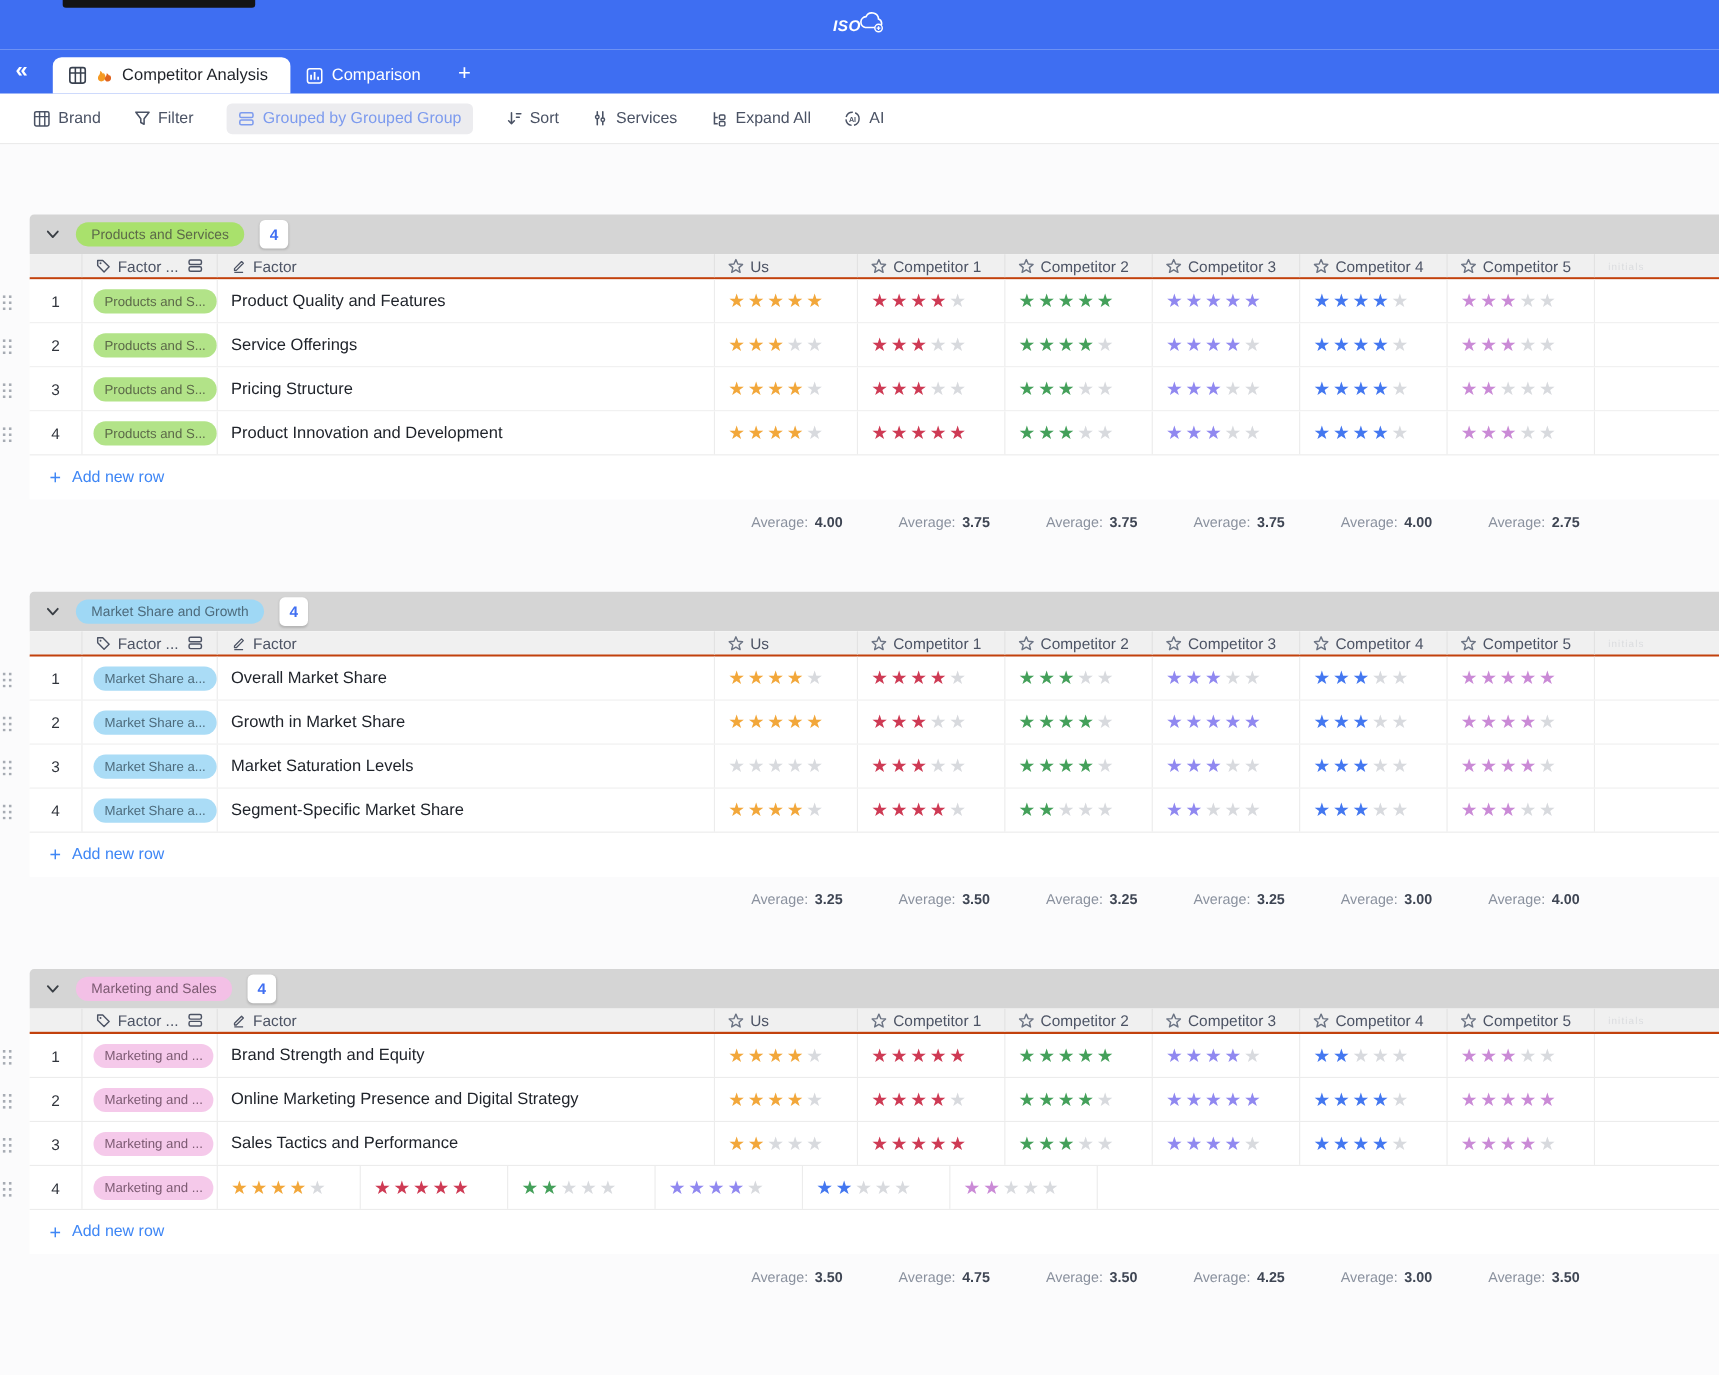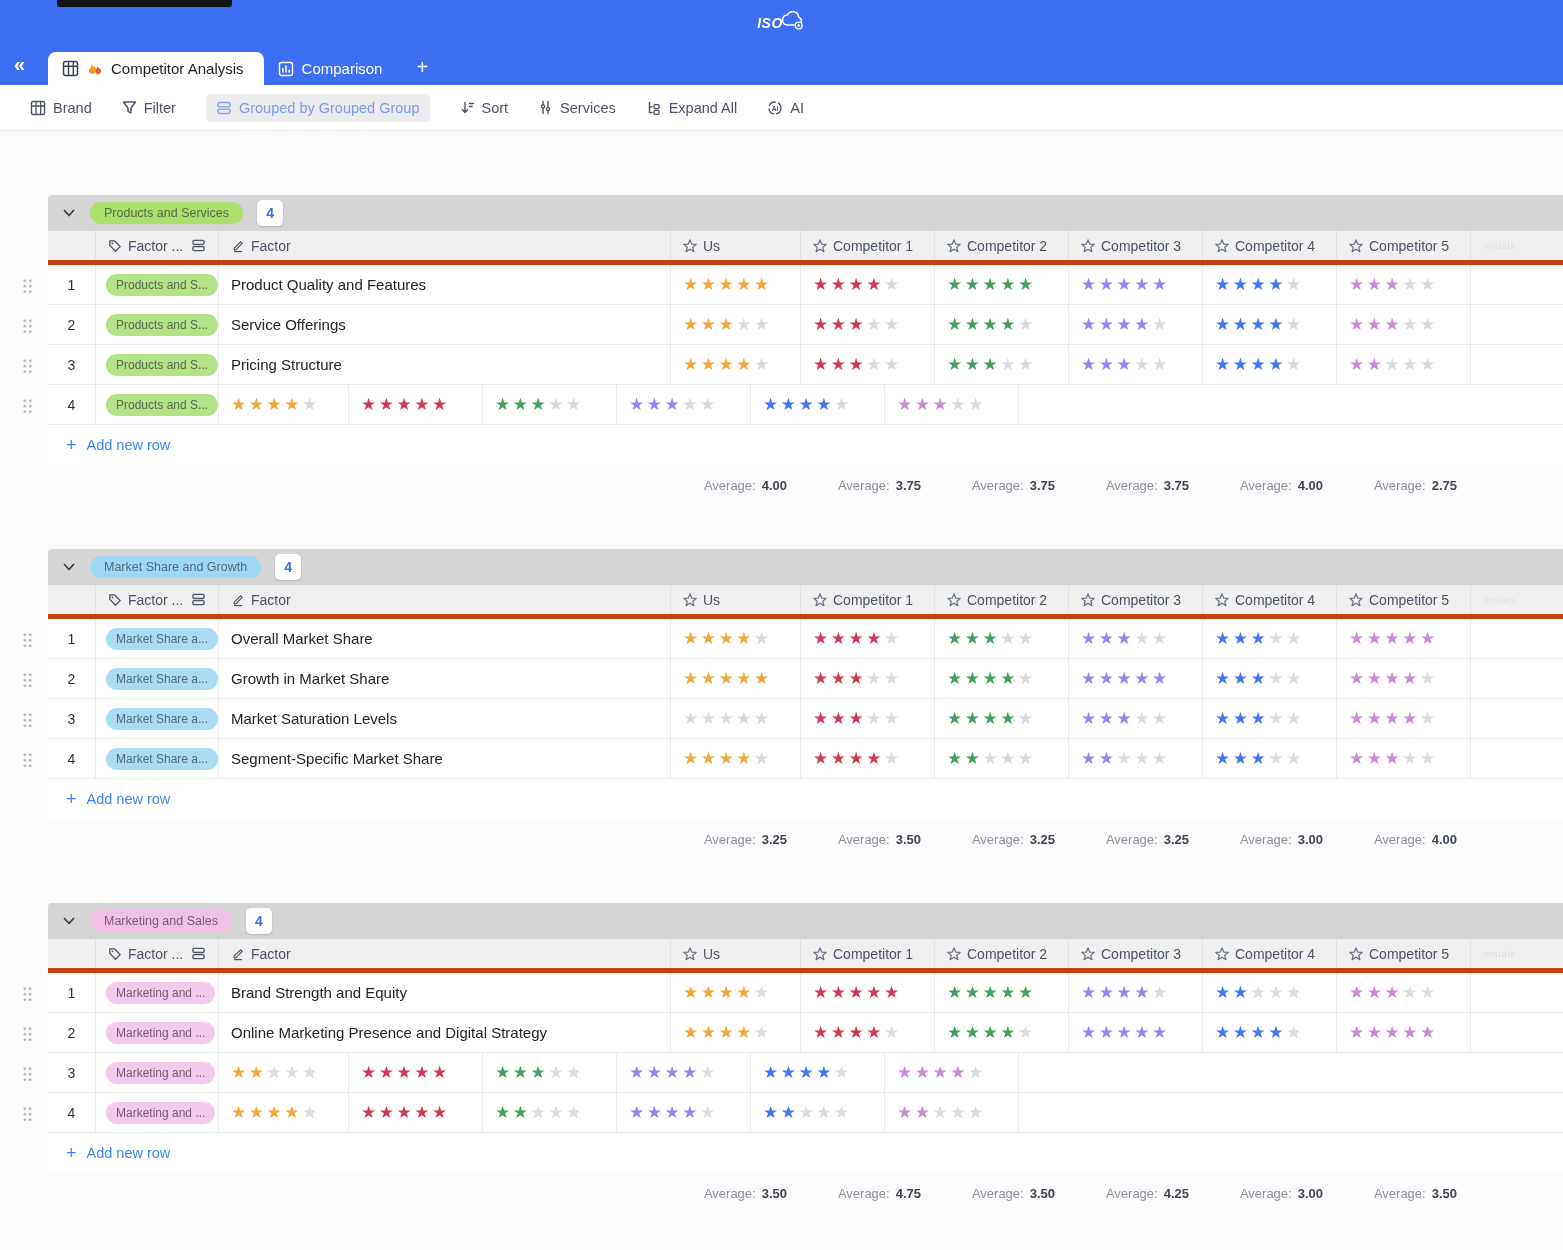--- a/index.html
+++ b/index.html
@@ -32,7 +32,7 @@
   .tool.active { background:#ececef; color:#7d9bee; padding:6px 10px; border-radius:5px; }
 
   
-  #groups { padding-left:48px;margin-top:48px; }
+  #groups { padding-left:27px;margin-top:48px; }
   .group { position:relative; }
   .group:first-child { margin-top:64px; }
   .group + .group { margin-top:44px; }

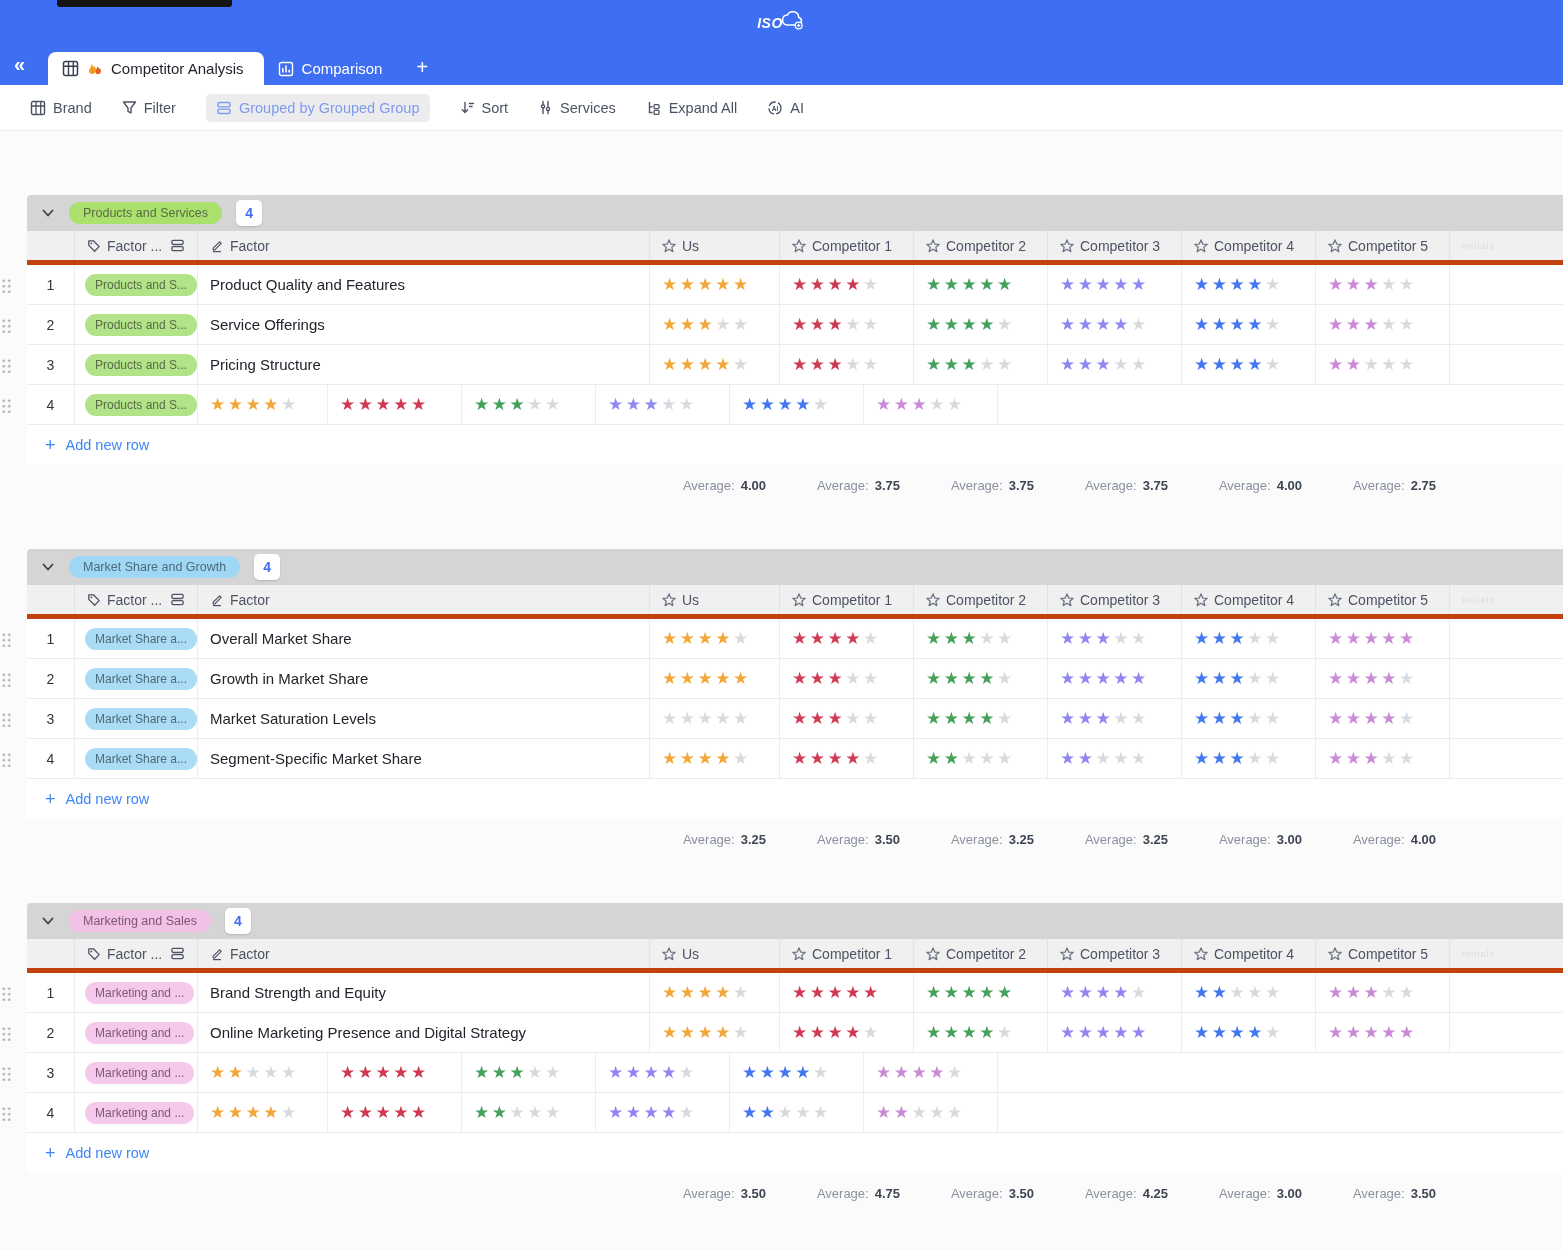--- a/index.html
+++ b/index.html
@@ -47,7 +47,7 @@
 
   .tbl { background:#fff; }
   .trow { display:flex; height:40px; border-bottom:1px solid #ececec; background:#fff; position:relative; }
-  .thead { display:flex; height:34px; background:#f0f0f0; border-bottom:5px solid #c2410c;
+  .thead { display:flex; height:23px; background:#f0f0f0; border-bottom:2px solid #c2410c;
     color:#4c5364; font-size:14px; }
   .cell { border-right:1px solid #ececec; display:flex; align-items:center; }
   .thead .cell { border-right:1px solid #e2e2e2; gap:6px; padding-left:12px; }

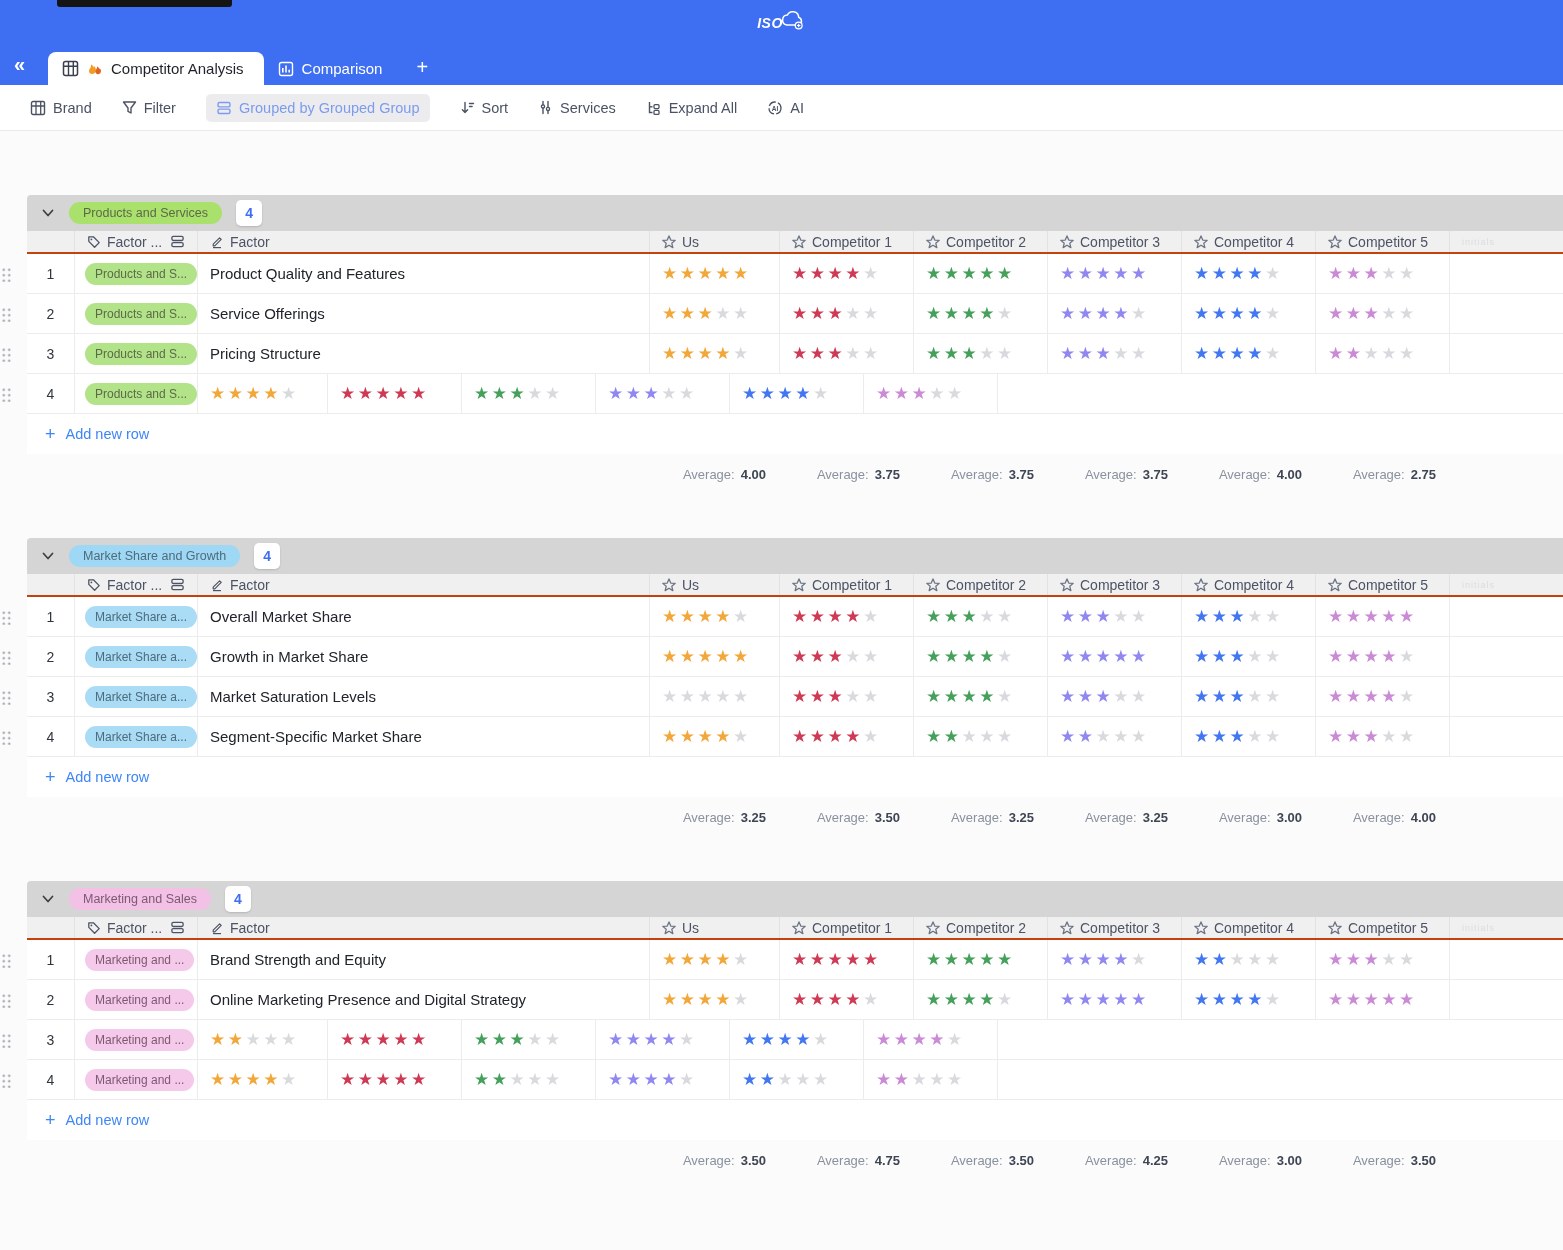--- a/index.html
+++ b/index.html
@@ -406,6 +406,7 @@
             <div class="cell c-tag">
               <span class="pill" style="background: rgb(178, 227, 136); color: rgb(92, 106, 73); font-size: 12px; padding: 4px 10px;">Products and S...</span>
             </div>
+            <div class="cell c-factor">Product Innovation and Development</div>
             <div class="cell c-rate first">
               <span class="star" style="color: rgb(242, 167, 58);">★</span>
               <span class="star" style="color: rgb(242, 167, 58);">★</span>

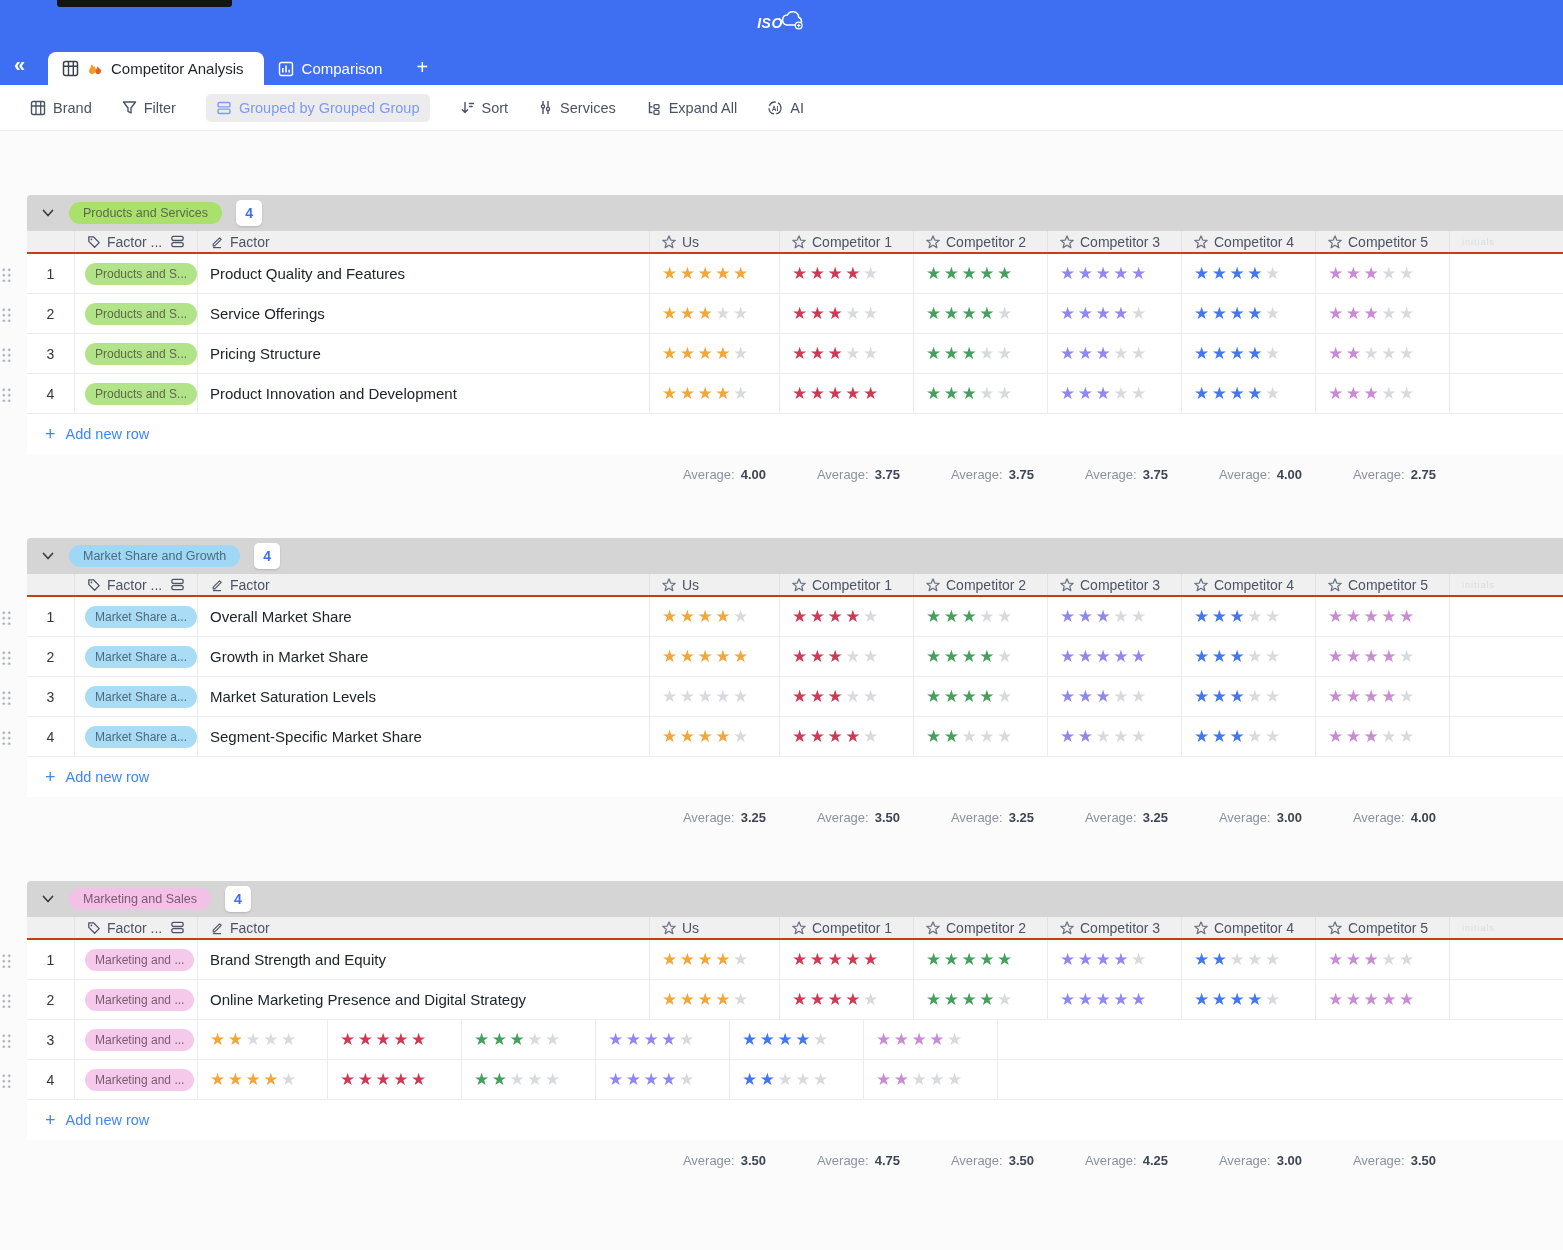--- a/index.html
+++ b/index.html
@@ -977,6 +977,7 @@
             <div class="cell c-tag">
               <span class="pill" style="background: rgb(245, 201, 234); color: rgb(124, 90, 114); font-size: 12px; padding: 4px 10px;">Marketing and ...</span>
             </div>
+            <div class="cell c-factor">Sales Tactics and Performance</div>
             <div class="cell c-rate first">
               <span class="star" style="color: rgb(242, 167, 58);">★</span>
               <span class="star" style="color: rgb(242, 167, 58);">★</span>

